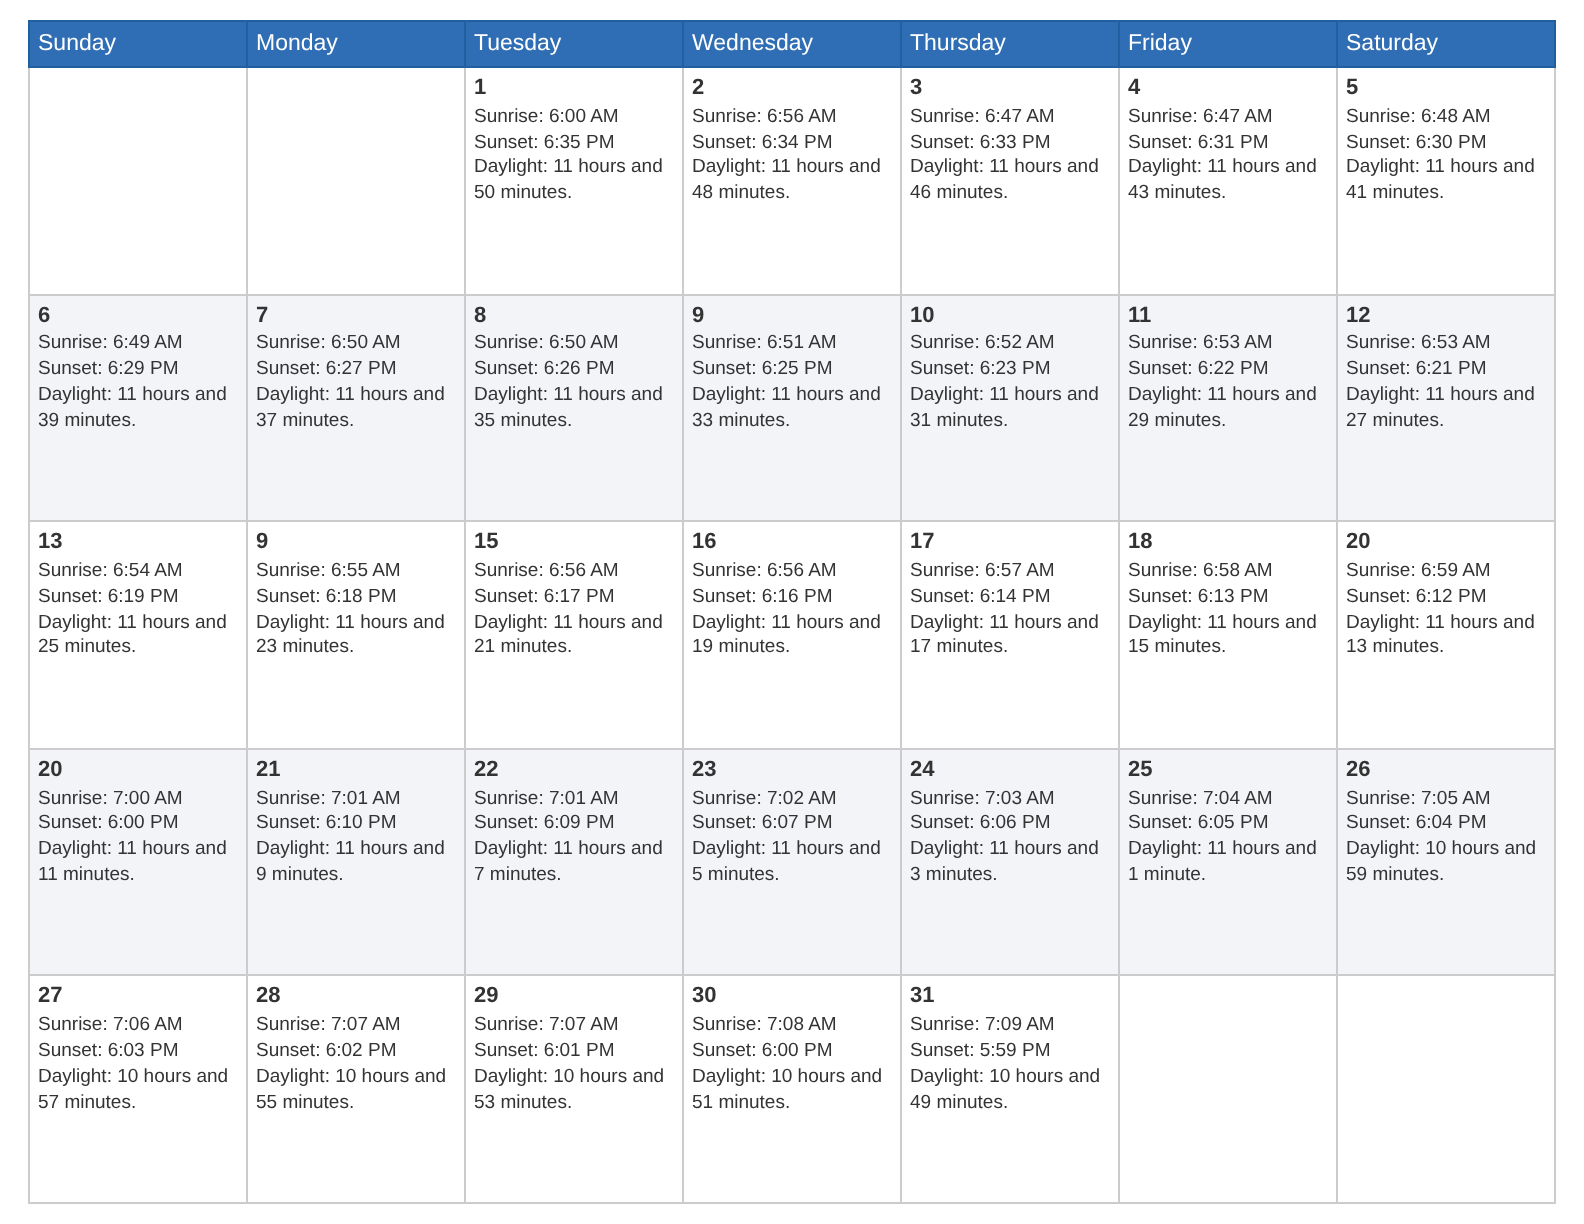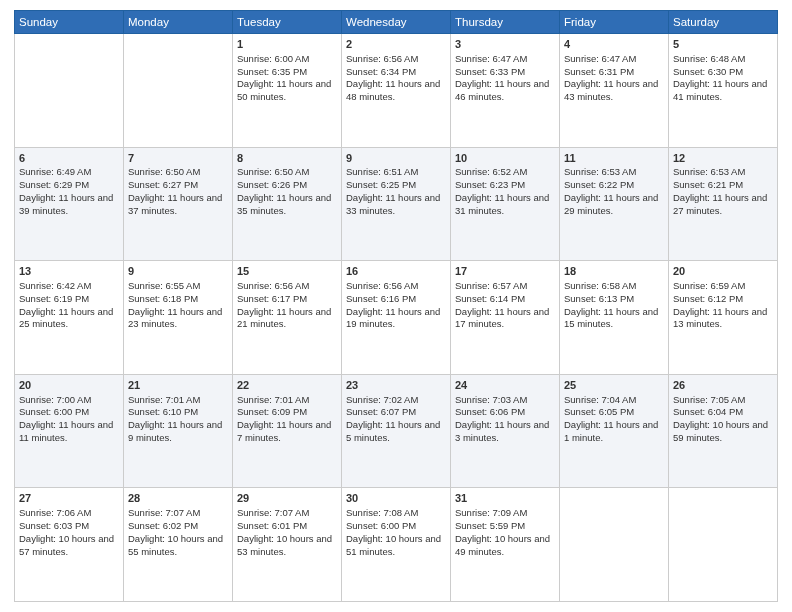--- a/index.html
+++ b/index.html
@@ -119,7 +119,7 @@
           <td><span class="day-num">12</span><span>Sunrise: 6:53 AM</span><br><span>Sunset: 6:21 PM</span><br><span>Daylight: 11 hours and 27 minutes.</span></td>
         </tr>
         <tr class="row-white">
-          <td><span class="day-num">13</span><span>Sunrise: 6:42 AM</span><br><span>Sunset: 6:19 PM</span><br><span>Daylight: 11 hours and 25 minutes.</span></td>
+          <td><span class="day-num">13</span><span>Sunrise: 6:54 AM</span><br><span>Sunset: 6:19 PM</span><br><span>Daylight: 11 hours and 25 minutes.</span></td>
           <td><span class="day-num">9</span><span>Sunrise: 6:55 AM</span><br><span>Sunset: 6:18 PM</span><br><span>Daylight: 11 hours and 23 minutes.</span></td>
           <td><span class="day-num">15</span><span>Sunrise: 6:56 AM</span><br><span>Sunset: 6:17 PM</span><br><span>Daylight: 11 hours and 21 minutes.</span></td>
           <td><span class="day-num">16</span><span>Sunrise: 6:56 AM</span><br><span>Sunset: 6:16 PM</span><br><span>Daylight: 11 hours and 19 minutes.</span></td>

